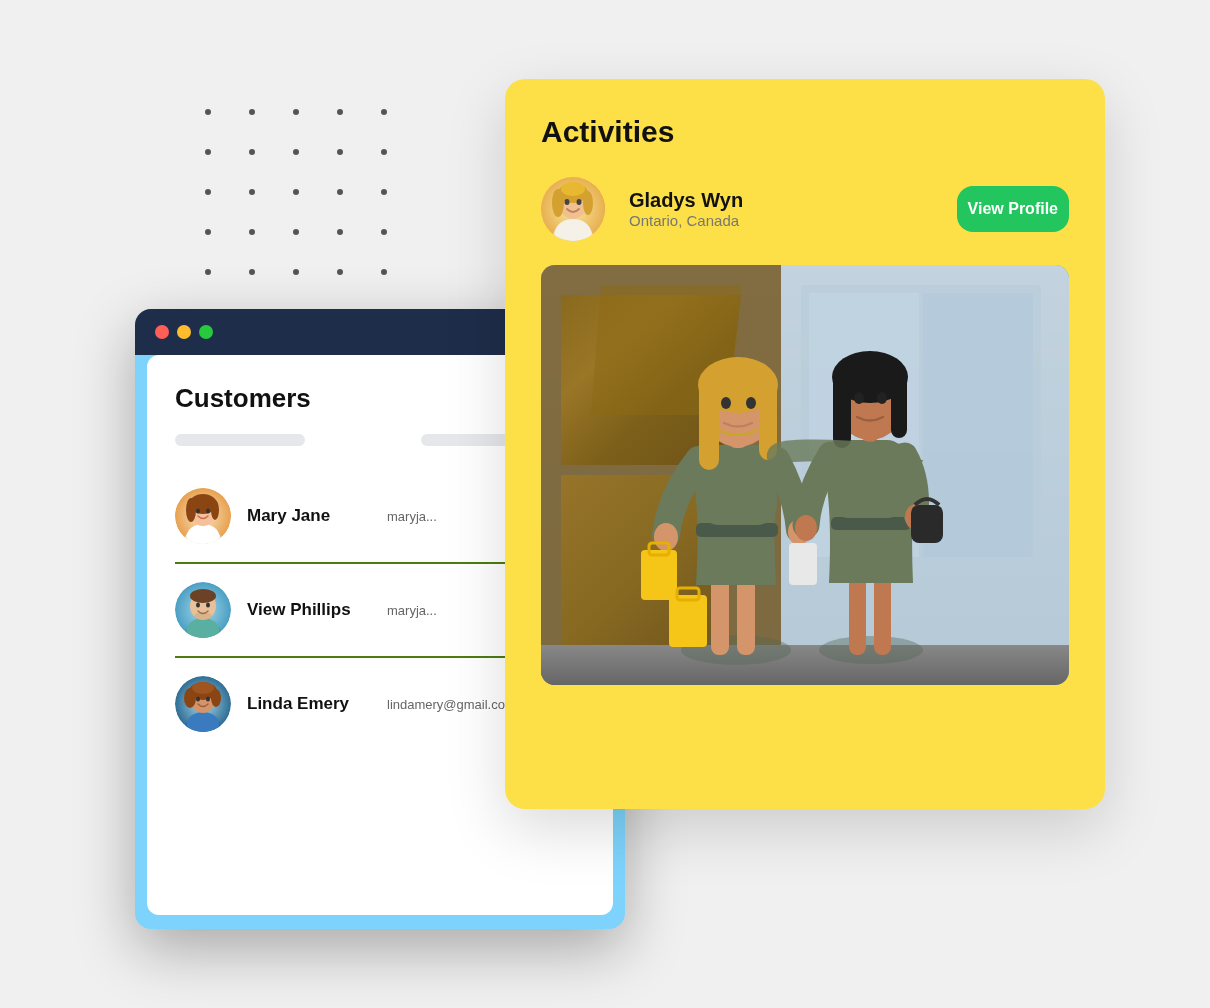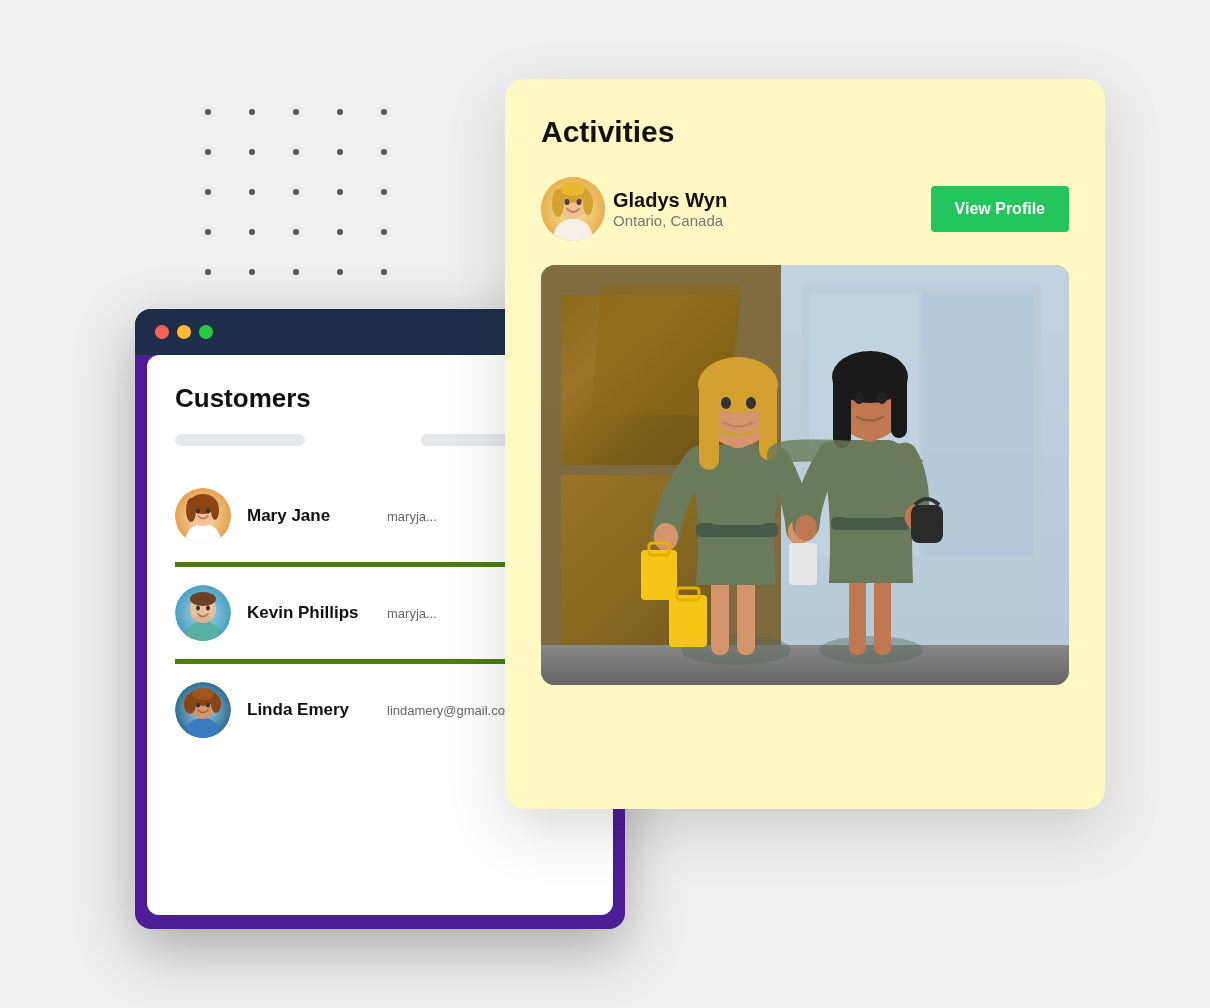--- a/index.html
+++ b/index.html
@@ -158,7 +158,7 @@
       right: 0;
       width: 600px;
       height: 730px;
-      background: #fef9c3;
+      background: #fde047;
       border-radius: 20px;
       box-shadow: 0 20px 60px rgba(0,0,0,0.15);
       padding: 36px 36px;

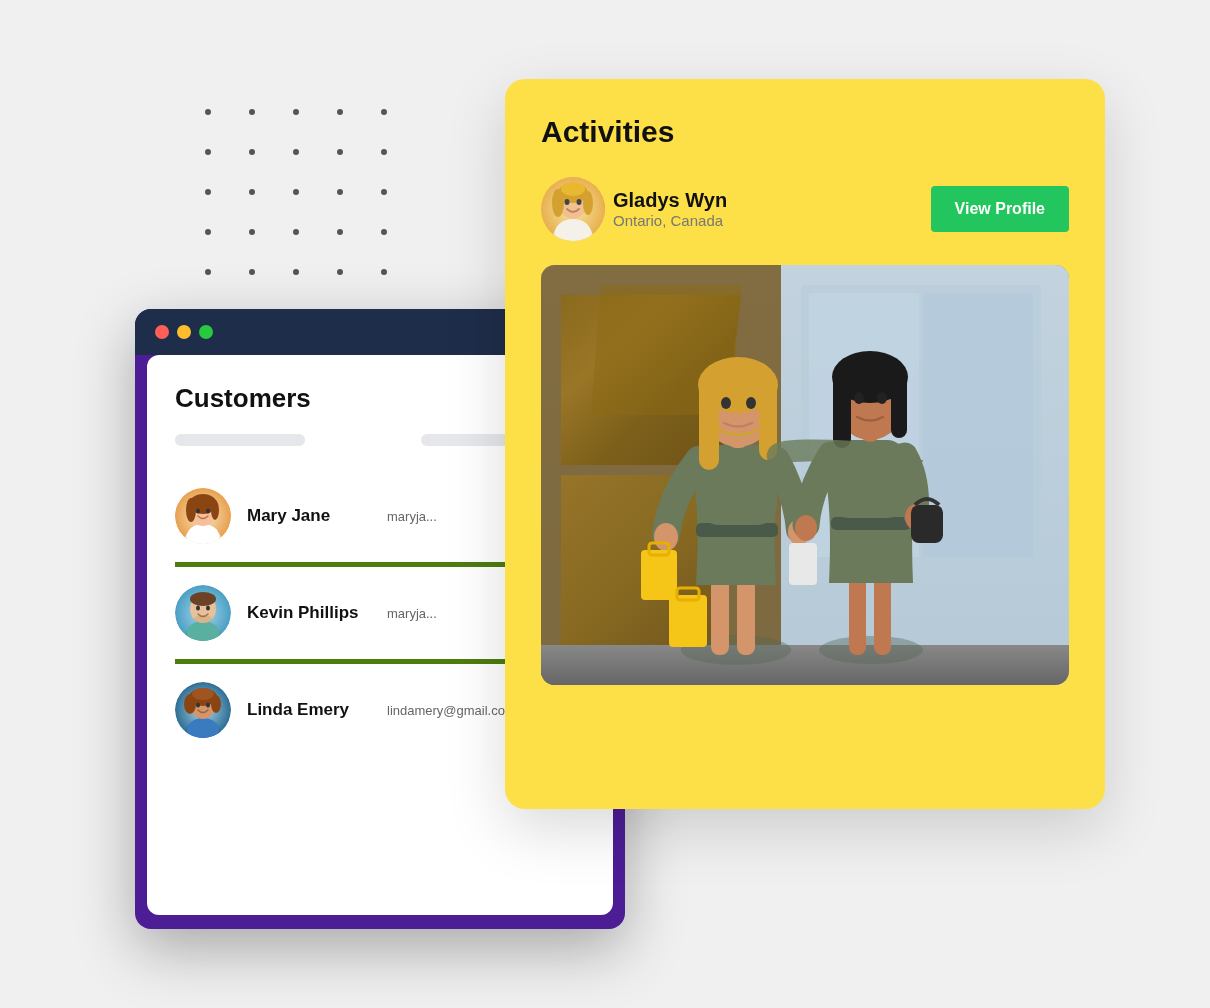--- a/index.html
+++ b/index.html
@@ -174,7 +174,7 @@
     .profile-row {
       display: flex;
       align-items: center;
-      gap: 8px;
+      gap: 24px;
       margin-bottom: 24px;
     }
 

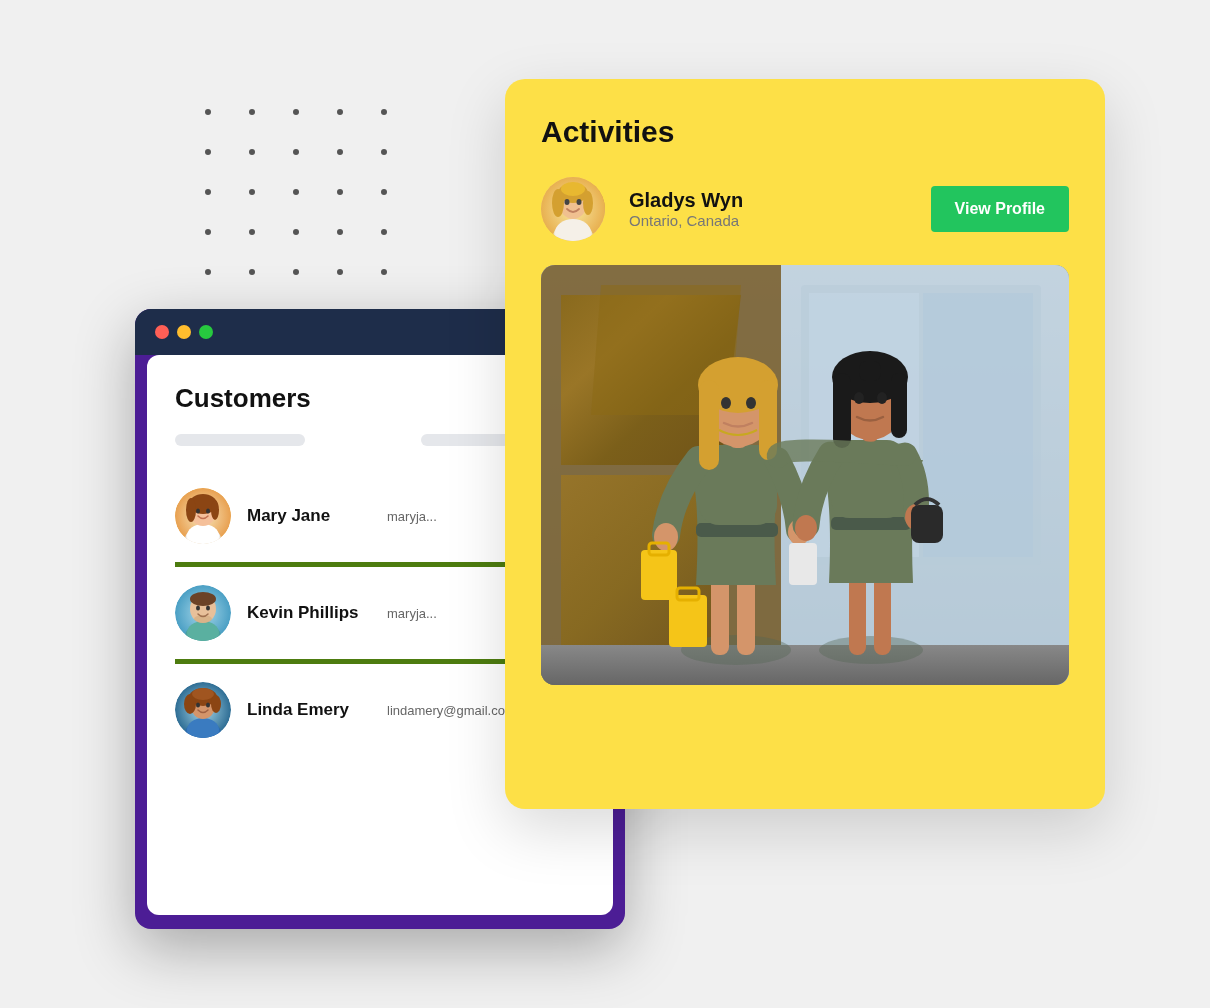--- a/index.html
+++ b/index.html
@@ -210,8 +210,8 @@
       background: #22c55e;
       color: white;
       border: none;
-      border-radius: 4px;
-      padding: 14px 24px;
+      border-radius: 16px;
+      padding: 14px 11px;
       font-size: 16px;
       font-weight: 700;
       cursor: pointer;

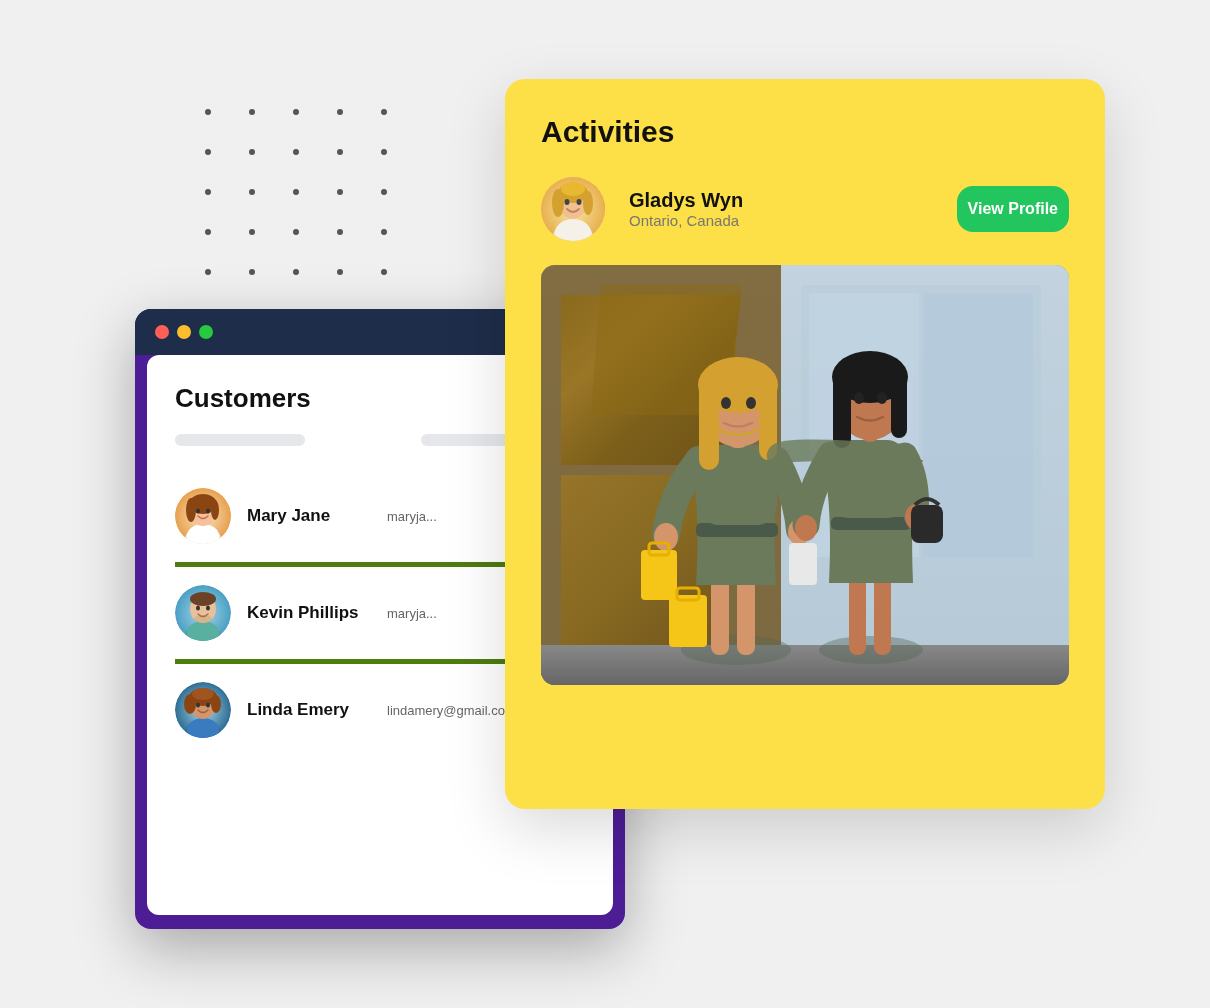--- a/index.html
+++ b/index.html
@@ -49,7 +49,7 @@
       left: 30px;
       width: 490px;
       height: 620px;
-      background: #4c1d95;
+      background: #7dd3fc;
       border-radius: 16px;
       overflow: hidden;
       box-shadow: 0 20px 60px rgba(0,0,0,0.3);

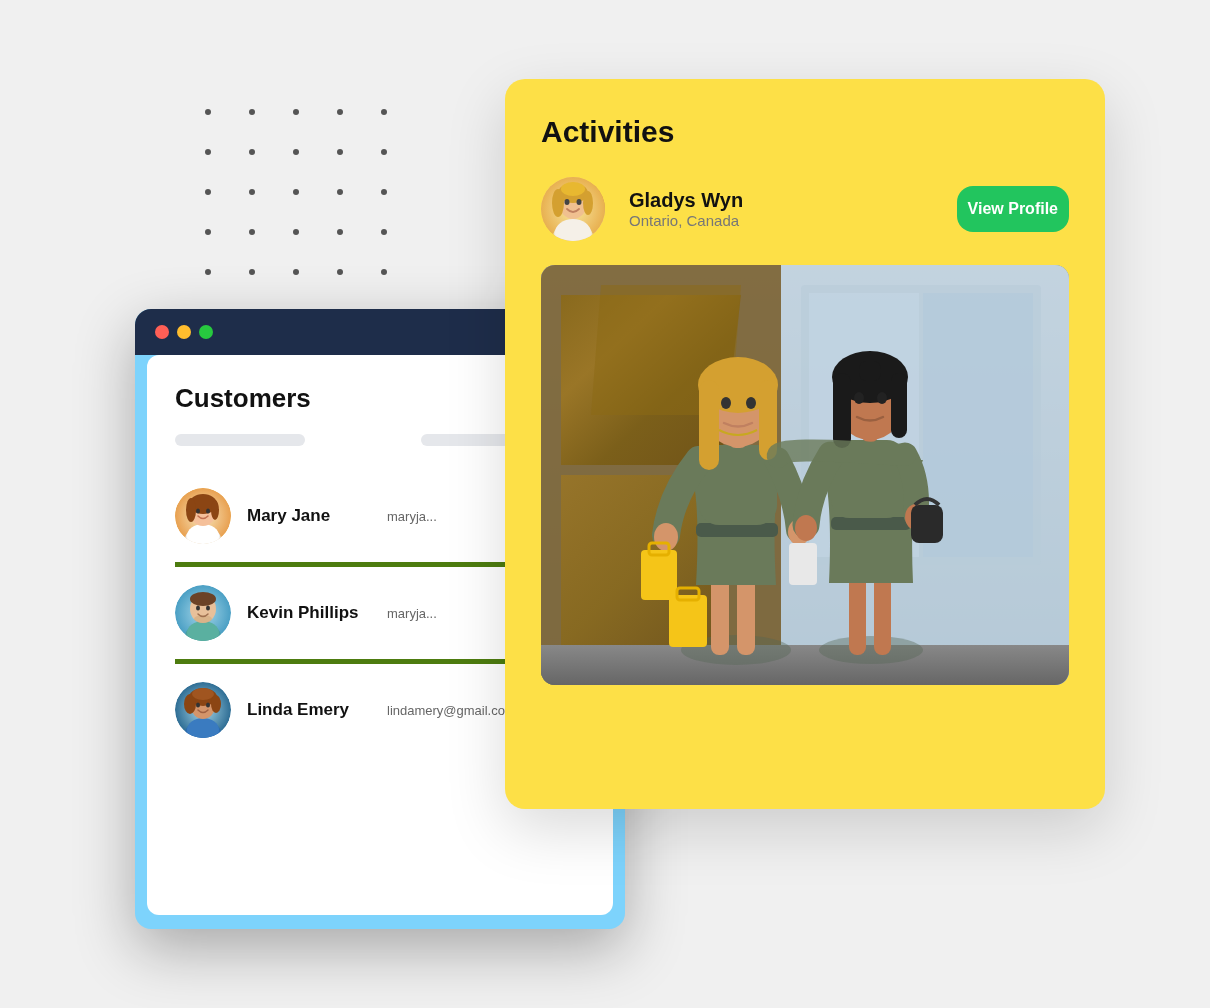--- a/index.html
+++ b/index.html
@@ -106,7 +106,7 @@
       align-items: center;
       gap: 16px;
       padding: 18px 0;
-      border-bottom: 5px solid #4d7c0f;
+      border-bottom: 2px solid #4d7c0f;
     }
 
     .customer-row:last-child {

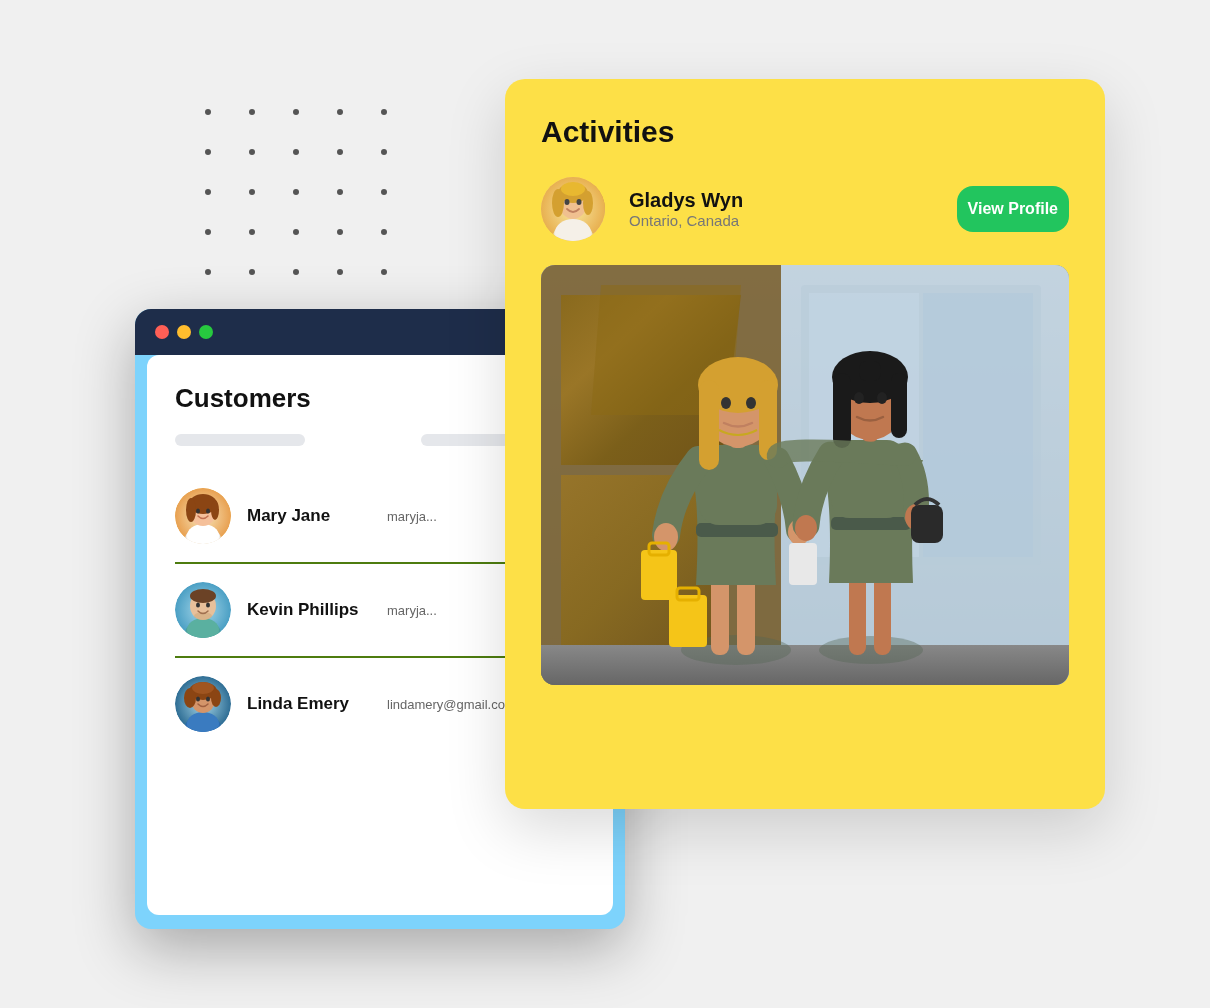--- a/index.html
+++ b/index.html
@@ -357,7 +357,7 @@
           </svg>
         </div>
         <div class="customer-info">
-          <div class="customer-name">Kevin Phillips</div>
+          <div class="customer-name">View Phillips</div>
           <div class="customer-email">maryja...</div>
         </div>
       </div>

